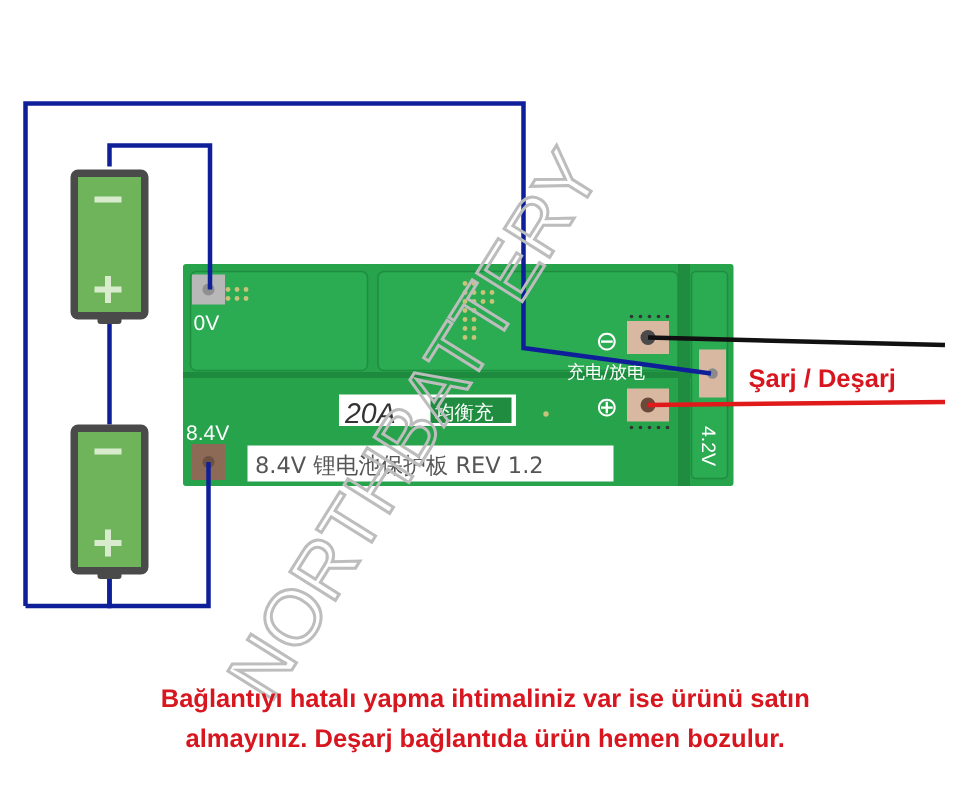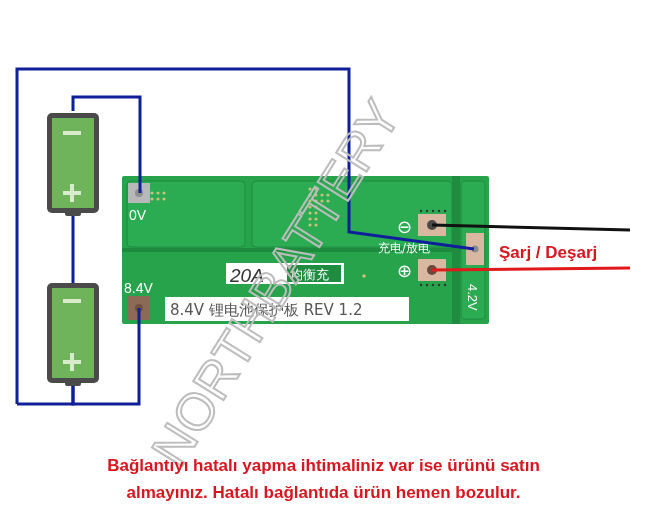--- a/index.html
+++ b/index.html
@@ -131,7 +131,7 @@
 
 <div class="warning">
   <div>Bağlantıyı hatalı yapma ihtimaliniz var ise ürünü satın</div>
-  <div>almayınız. Hatalı bağlantıda ürün hemen bozulur.</div>
+  <div>almayınız. Deşarj bağlantıda ürün hemen bozulur.</div>
 </div>
 
 </body></html>

